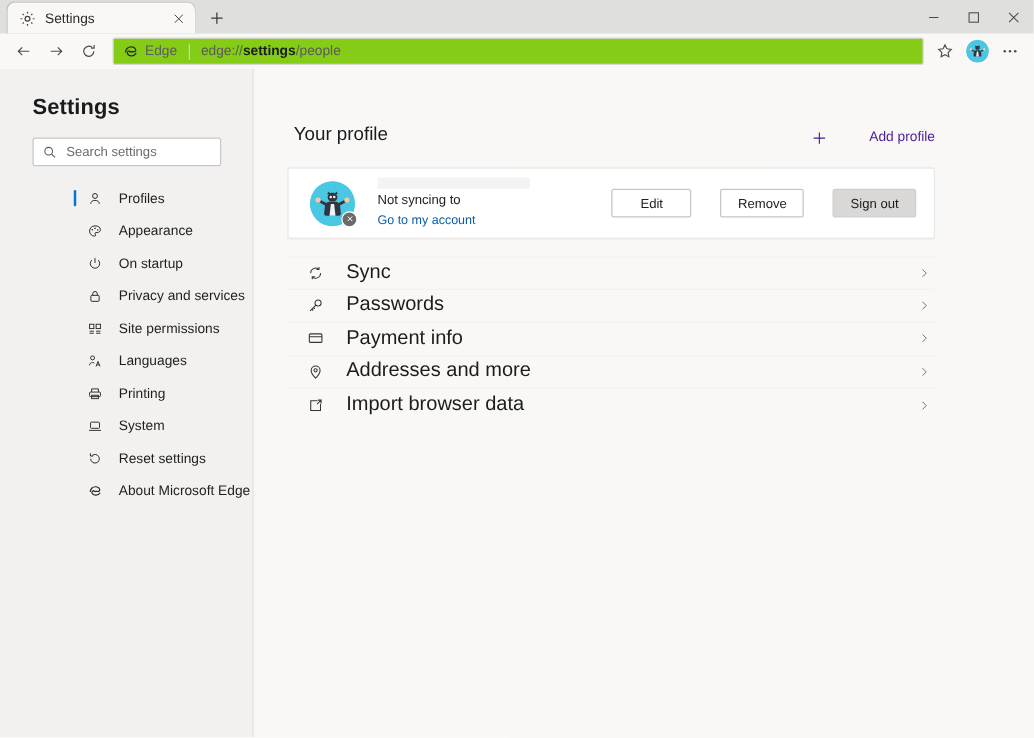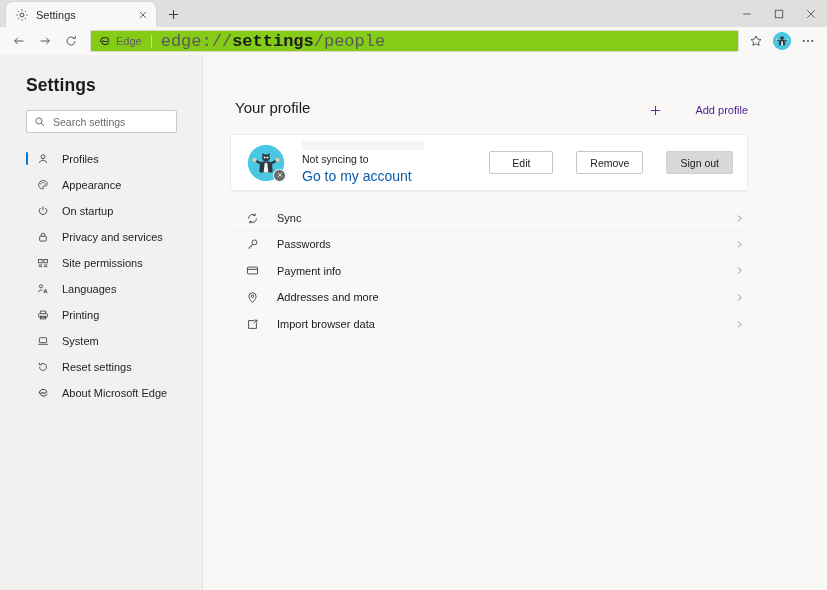--- a/index.html
+++ b/index.html
@@ -52,7 +52,7 @@
   .edge-badge { display: flex; align-items: center; flex: none; color: #2d2d2d; }
   .edge-badge .lbl { font-size: 11px; color: #5d5d5d; margin-left: 5px; }
   .omni-div { width: 1px; height: 13px; background: #cfcdcb; margin: 0 9px; flex: none; }
-  .omni-url { font-size: 17px; color: #5a5a5a; white-space: nowrap; overflow: hidden; font-family: Liberation Mono, monospace; }
+  .omni-url { font-size: 11px; color: #5a5a5a; white-space: nowrap; overflow: hidden; }
   .omni-url b { color: #1c1c1c; font-weight: 700; }
   .tb-right { display: flex; align-items: center; flex: none; }
   .avatar-mini {

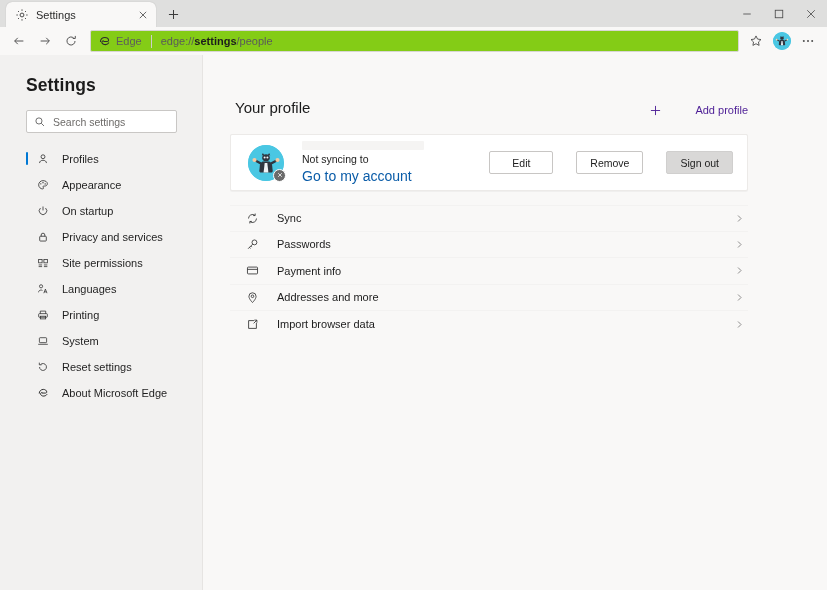--- a/index.html
+++ b/index.html
@@ -79,7 +79,7 @@
   }
   .search-input::placeholder { color: #6d6b69; }
 
-  .navlist { margin-top: 16px; }
+  .navlist { margin-top: 16px; padding-left: 33px; }
   .navitem {
     position: relative; display: flex; align-items: center; height: 19px;
     margin-bottom: 0; padding-left: 26px; color: #1f1f1f;

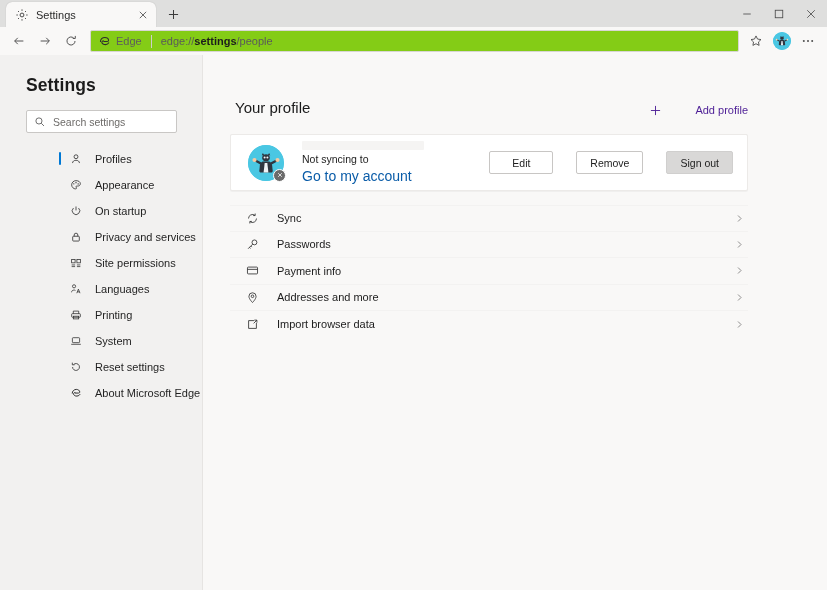--- a/index.html
+++ b/index.html
@@ -124,7 +124,7 @@
   .profile-text { margin-left: 18px; flex: 1; min-width: 0; }
   .redacted { width: 122px; height: 9px; background: #f5f4f3; border-radius: 1px; }
   .profile-sync { font-size: 10.5px; color: #232323; margin-top: 3px; }
-  .profile-link { font-size: 14px; color: #0a5ca8; margin-top: 3px; text-decoration: none; display: inline-block; }
+  .profile-link { font-size: 10px; color: #0a5ca8; margin-top: 3px; text-decoration: none; display: inline-block; }
   .btn-row { display: flex; align-items: center; flex: none; gap: 23px; }
   .btn {
     min-width: 64px; height: 23px; padding: 0 13px;

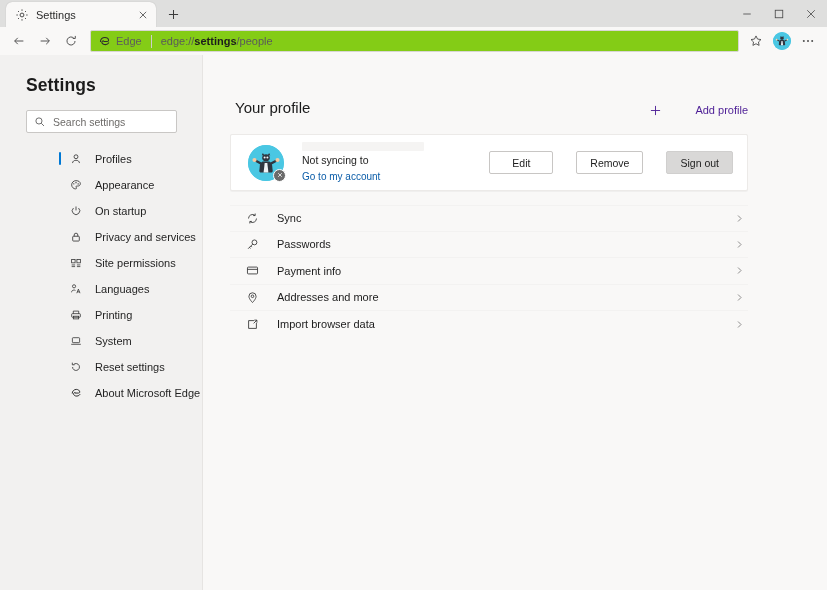--- a/index.html
+++ b/index.html
@@ -141,7 +141,7 @@
   }
   .row:first-child { border-top: 1px solid #f3f2f1; }
   .row .ri { width: 16px; height: 16px; flex: none; color: #343434; display: flex; align-items: center; justify-content: center; }
-  .row .rl { flex: 1; margin-left: 17px; font-size: 11px; color: #1c1c1c; }
+  .row .rl { flex: 1; margin-left: 17px; font-size: 16px; color: #1c1c1c; }
   .row .rc { flex: none; color: #6a6a6a; display: flex; }
 
   svg { display: block; }

